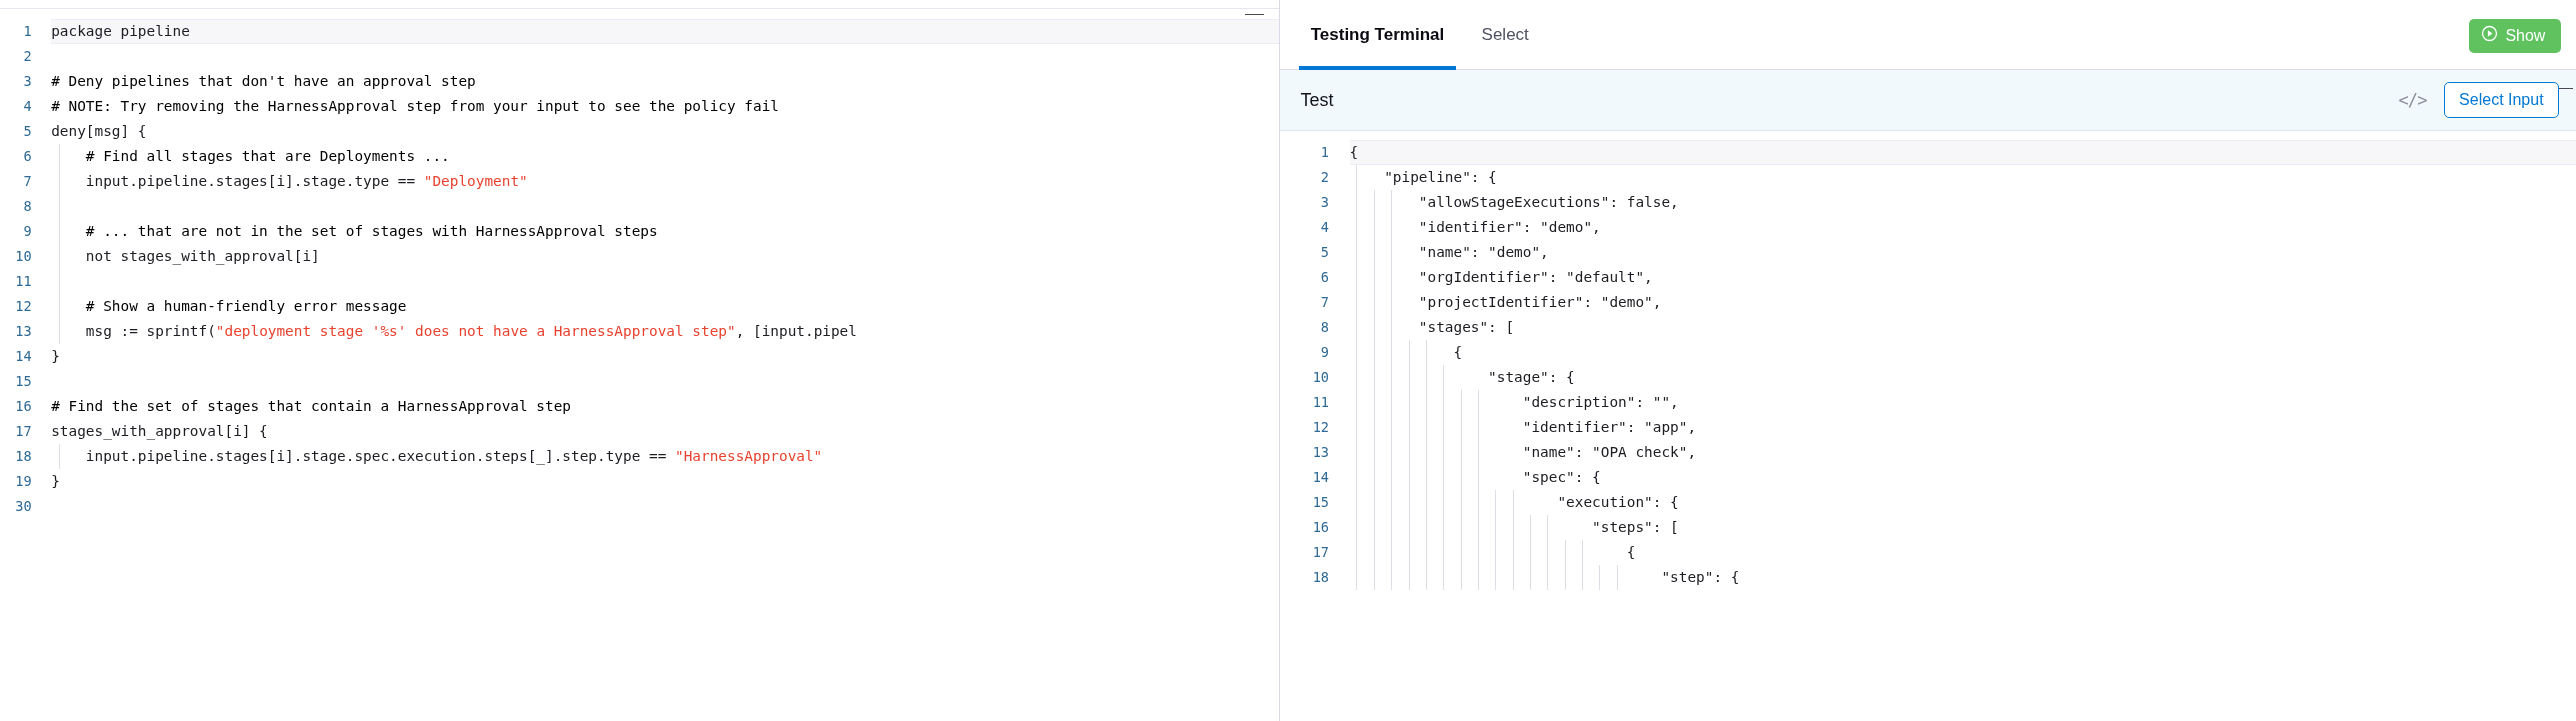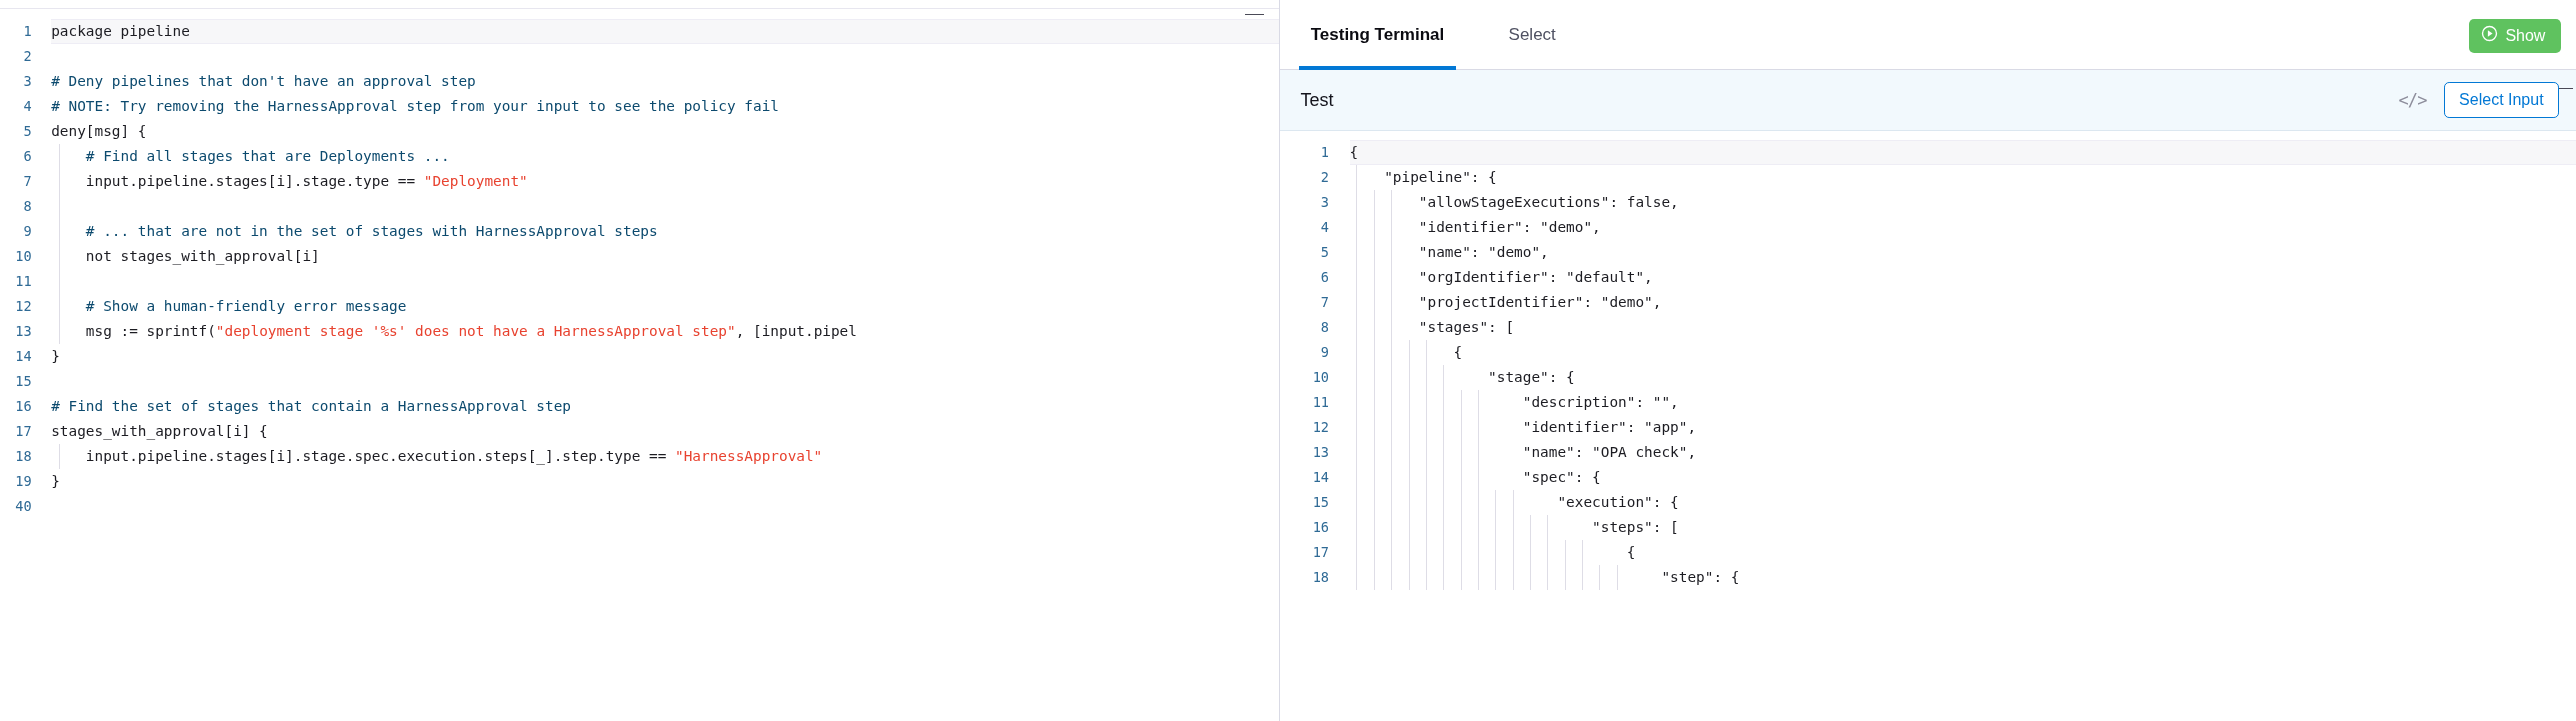--- a/index.html
+++ b/index.html
@@ -117,7 +117,6 @@
     padding-left: 12px;
     border-bottom: 0.8px solid #d9dae5;
     background: #ffffff;
-    gap: 27px;
   }
   .tab {
     position: relative;

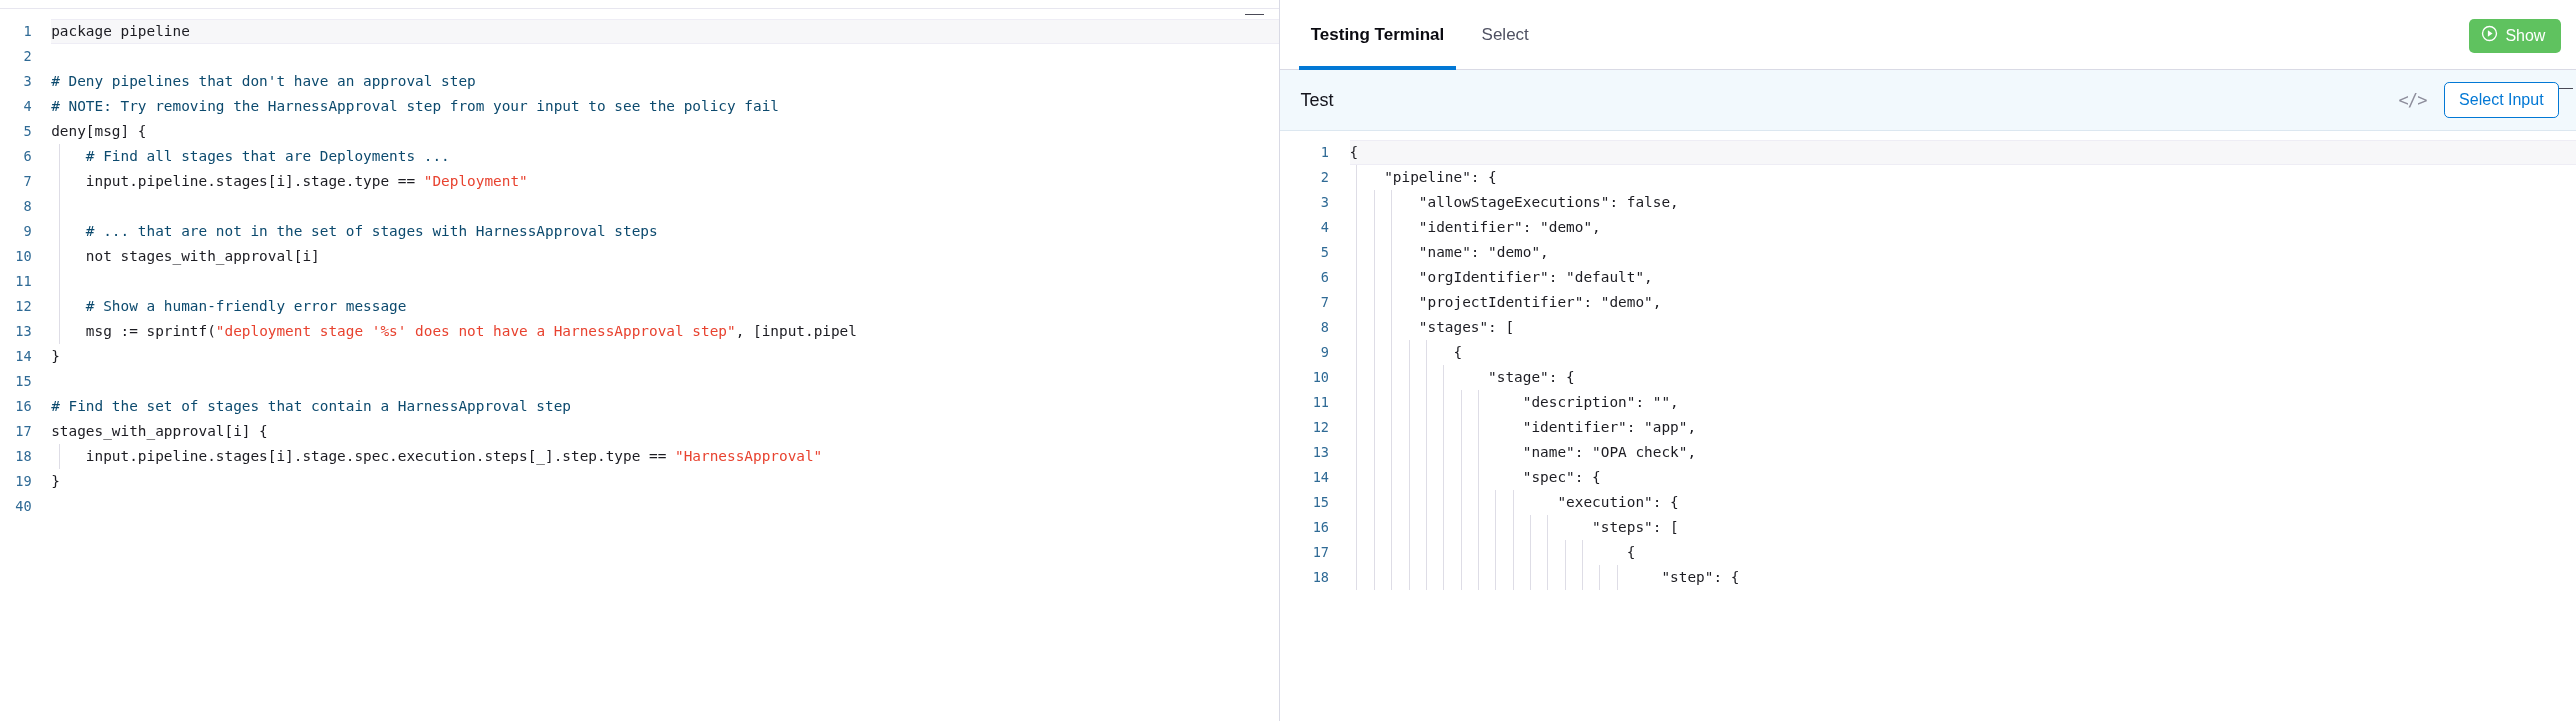--- a/index.html
+++ b/index.html
@@ -89,7 +89,7 @@
     background: #f7f7f9;
     box-shadow: inset 0 0.8px 0 #eceaf3, inset 0 -0.8px 0 #eceaf3;
   }
-  .tok-cm { color: #0c4a6e; }
+  .tok-cm { color: #000000; }
   .tok-str { color: #e8422f; }
   .tok-def { color: #1c1c22; }
   

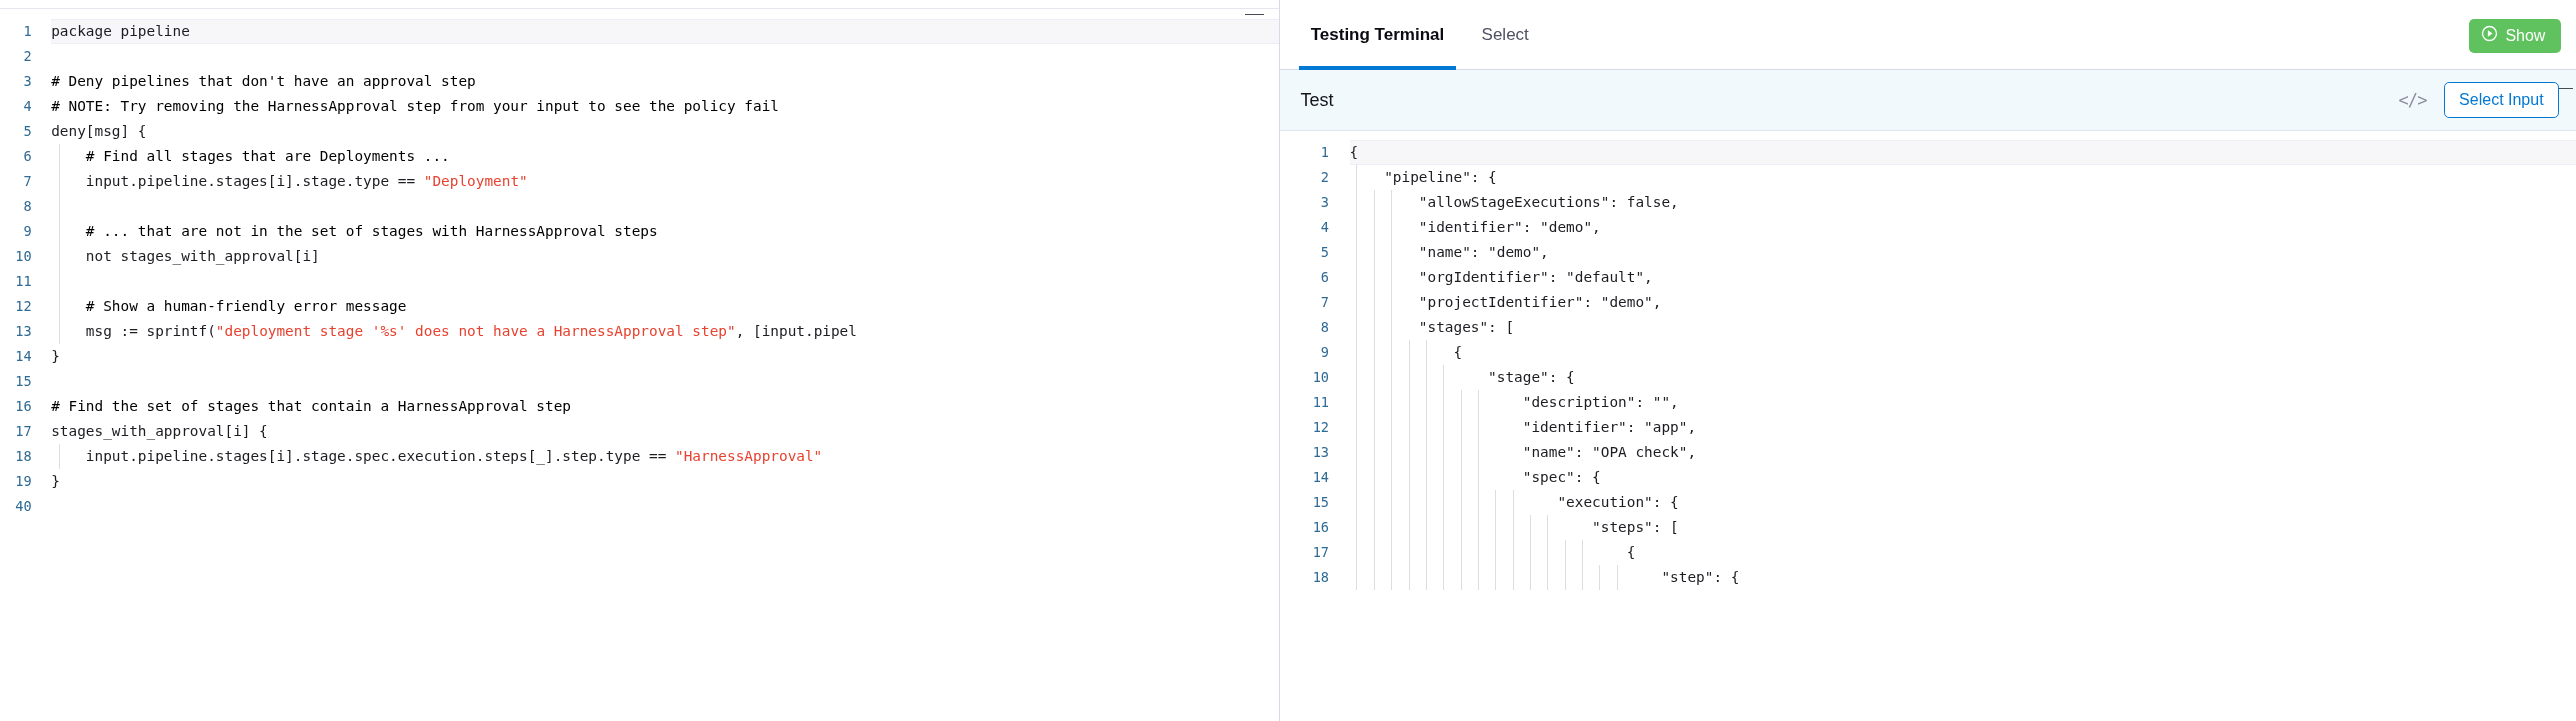--- a/index.html
+++ b/index.html
@@ -273,7 +273,7 @@
           <div class="ln">17</div>
           <div class="ln">18</div>
           <div class="ln">19</div>
-          <div class="ln">40</div>
+          <div class="ln">30</div>
         </div>
       <div class="code-lines" id="rego-code"><div class="cl first-active"><span class="tok-def">package pipeline</span></div><div class="cl">&nbsp;</div><div class="cl"><span class="tok-cm"># Deny pipelines that don't have an approval step</span></div><div class="cl"><span class="tok-cm"># NOTE: Try removing the HarnessApproval step from your input to see the policy fail</span></div><div class="cl"><span class="tok-def">deny[msg] {</span></div><div class="cl"><span class="iguide" style="left: 7.6px;"></span><span class="tok-cm">    # Find all stages that are Deployments ...</span></div><div class="cl"><span class="iguide" style="left: 7.6px;"></span><span class="tok-def">    input.pipeline.stages[i].stage.type == </span><span class="tok-str">"Deployment"</span></div><div class="cl"><span class="iguide" style="left: 7.6px;"></span>&nbsp;</div><div class="cl"><span class="iguide" style="left: 7.6px;"></span><span class="tok-cm">    # ... that are not in the set of stages with HarnessApproval steps</span></div><div class="cl"><span class="iguide" style="left: 7.6px;"></span><span class="tok-def">    not stages_with_approval[i]</span></div><div class="cl"><span class="iguide" style="left: 7.6px;"></span>&nbsp;</div><div class="cl"><span class="iguide" style="left: 7.6px;"></span><span class="tok-cm">    # Show a human-friendly error message</span></div><div class="cl"><span class="iguide" style="left: 7.6px;"></span><span class="tok-def">    msg := sprintf(</span><span class="tok-str">"deployment stage '%s' does not have a HarnessApproval step"</span><span class="tok-def">, [input.pipel</span></div><div class="cl"><span class="tok-def">}</span></div><div class="cl">&nbsp;</div><div class="cl"><span class="tok-cm"># Find the set of stages that contain a HarnessApproval step</span></div><div class="cl"><span class="tok-def">stages_with_approval[i] {</span></div><div class="cl"><span class="iguide" style="left: 7.6px;"></span><span class="tok-def">    input.pipeline.stages[i].stage.spec.execution.steps[_].step.type == </span><span class="tok-str">"HarnessApproval"</span></div><div class="cl"><span class="tok-def">}</span></div><div class="cl">&nbsp;</div></div>
     </div>

